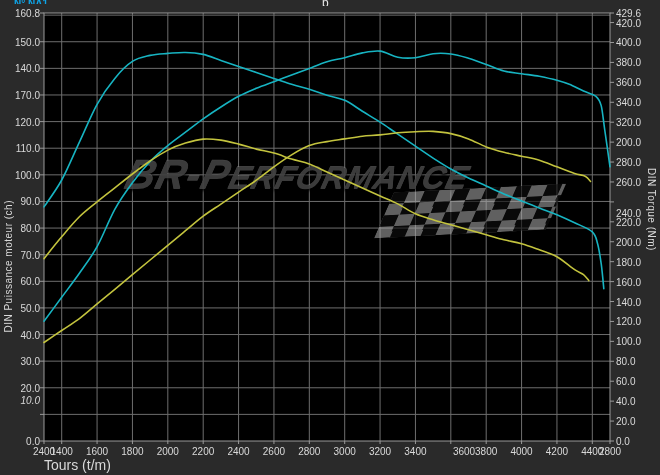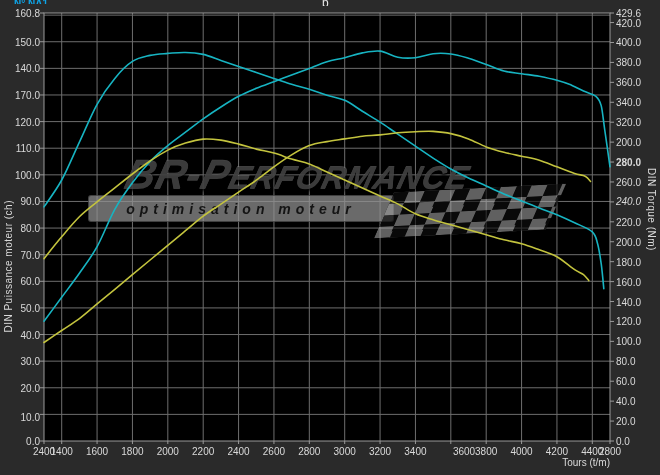--- a/index.html
+++ b/index.html
@@ -180,7 +180,7 @@
       <div class="tick tick-right" style="top: 97.2663px;">340.0</div>
       <div class="tick tick-right" style="top: 117.192px;">320.0</div>
       <div class="tick tick-right" style="top: 137.117px;">200.0</div>
-      <div class="tick tick-right" style="top: 157.043px; font-weight: bold;">280.0</div>
+      <div class="tick tick-right" style="top: 157.043px;">280.0</div>
       <div class="tick tick-right" style="top: 176.968px;">260.0</div>
       <div class="tick tick-right" style="top: 196px; font-style: italic;">240.0</div>
       <div class="tick tick-right" style="top: 216.819px;">220.0</div>

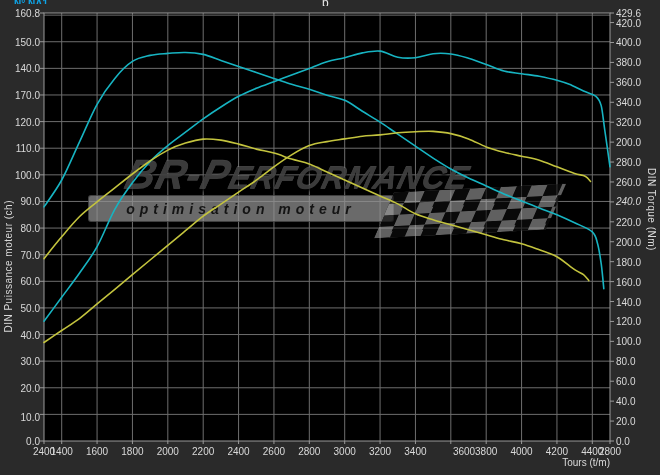--- a/index.html
+++ b/index.html
@@ -143,7 +143,6 @@
     <div class="brand">
       <span class="brand-big">BR-P</span><span class="brand-small">ERFORMANCE</span>
     </div>
-    <div class="tagline">optimisation moteur</div>
     <div class="flag"></div>
   </div>
 

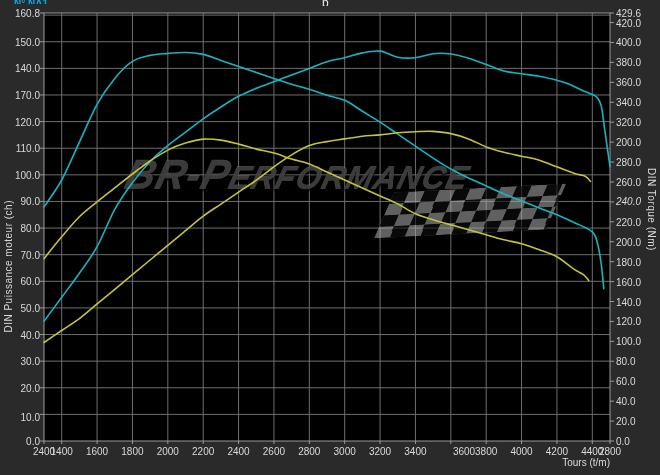--- a/index.html
+++ b/index.html
@@ -181,7 +181,7 @@
       <div class="tick tick-right" style="top: 137.117px;">200.0</div>
       <div class="tick tick-right" style="top: 157.043px;">280.0</div>
       <div class="tick tick-right" style="top: 176.968px;">260.0</div>
-      <div class="tick tick-right" style="top: 196px; font-style: italic;">240.0</div>
+      <div class="tick tick-right" style="top: 208px;">240.0</div>
       <div class="tick tick-right" style="top: 216.819px;">220.0</div>
       <div class="tick tick-right" style="top: 236.745px;">200.0</div>
       <div class="tick tick-right" style="top: 256.67px;">180.0</div>

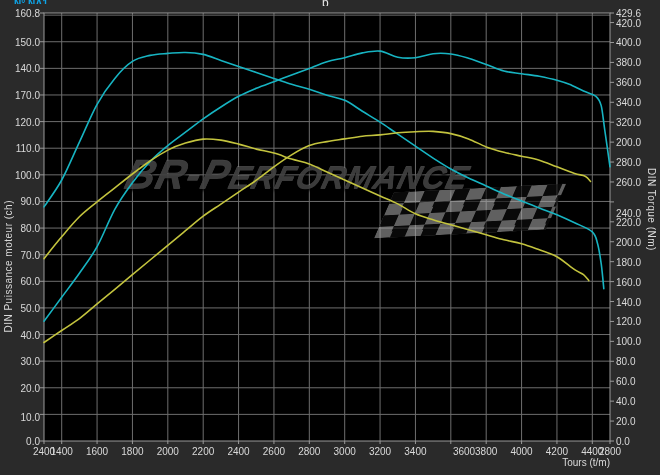--- a/index.html
+++ b/index.html
@@ -169,7 +169,7 @@
       <div class="tick tick-left" style="top: 329.532px;">40.0</div>
       <div class="tick tick-left" style="top: 356.149px;">30.0</div>
       <div class="tick tick-left" style="top: 382.766px;">20.0</div>
-      <div class="tick tick-left" style="top: 412px;">10.0</div>
+      <div class="tick tick-left" style="top: 395px; font-style: italic;">10.0</div>
       <div class="tick tick-left" style="top: 436px;">0.0</div>
       <div class="tick tick-right" style="top: 8px;">429.6</div>
       <div class="tick tick-right" style="top: 17.5642px;">420.0</div>

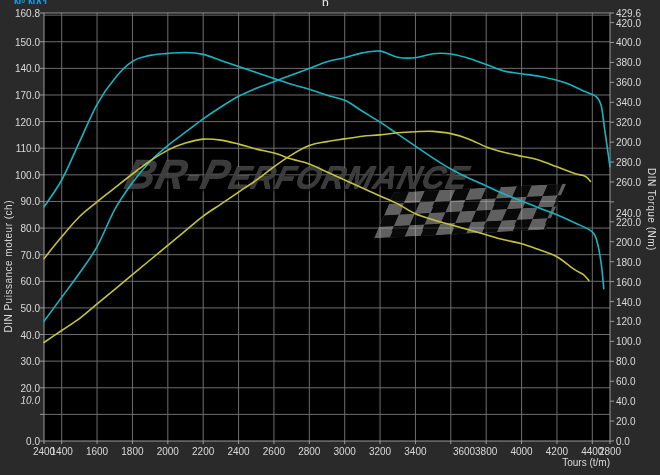--- a/index.html
+++ b/index.html
@@ -15,8 +15,8 @@
   .axis-title{position:absolute;font-size:10px;color:#d9d9d9;letter-spacing:0.5px;}
   .axis-title-left{left:3px;top:200px;writing-mode:vertical-rl;transform:rotate(180deg);}
   .axis-title-right{left:646px;top:168px;writing-mode:vertical-rl;}
-  .x-axis-title{position:absolute;left:44px;top:457px;width:566px;text-align:right;
-                font-size:10px;color:#d9d9d9;}
+  .x-axis-title{position:absolute;left:44px;top:457px;width:566px;text-align:left;
+                font-size:14px;color:#d9d9d9;}
   
   .watermark{position:absolute;left:80px;top:148px;width:490px;height:90px;opacity:.92;}
   .brand{position:absolute;left:46px;top:4px;transform:skewX(-14deg);

